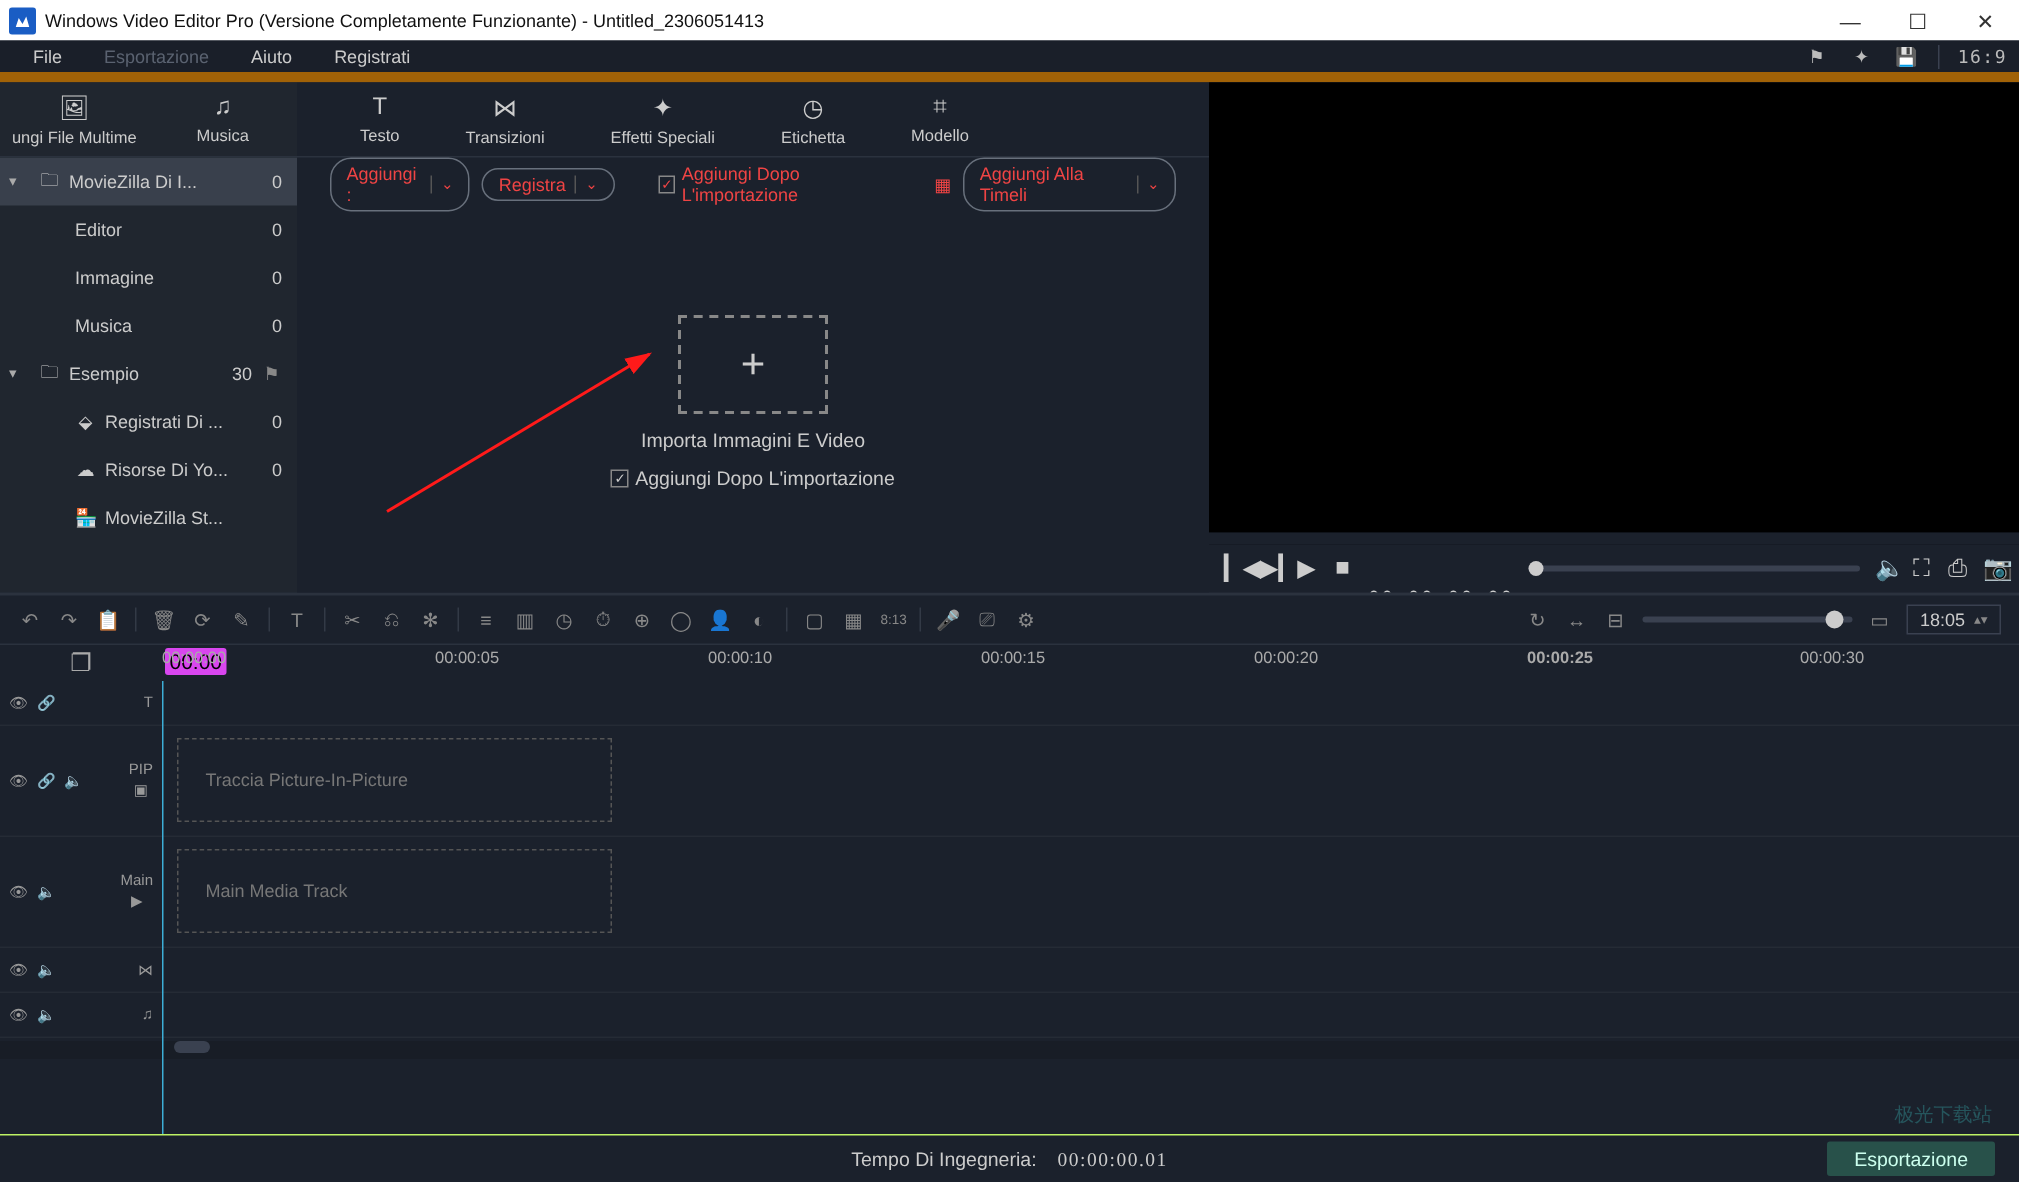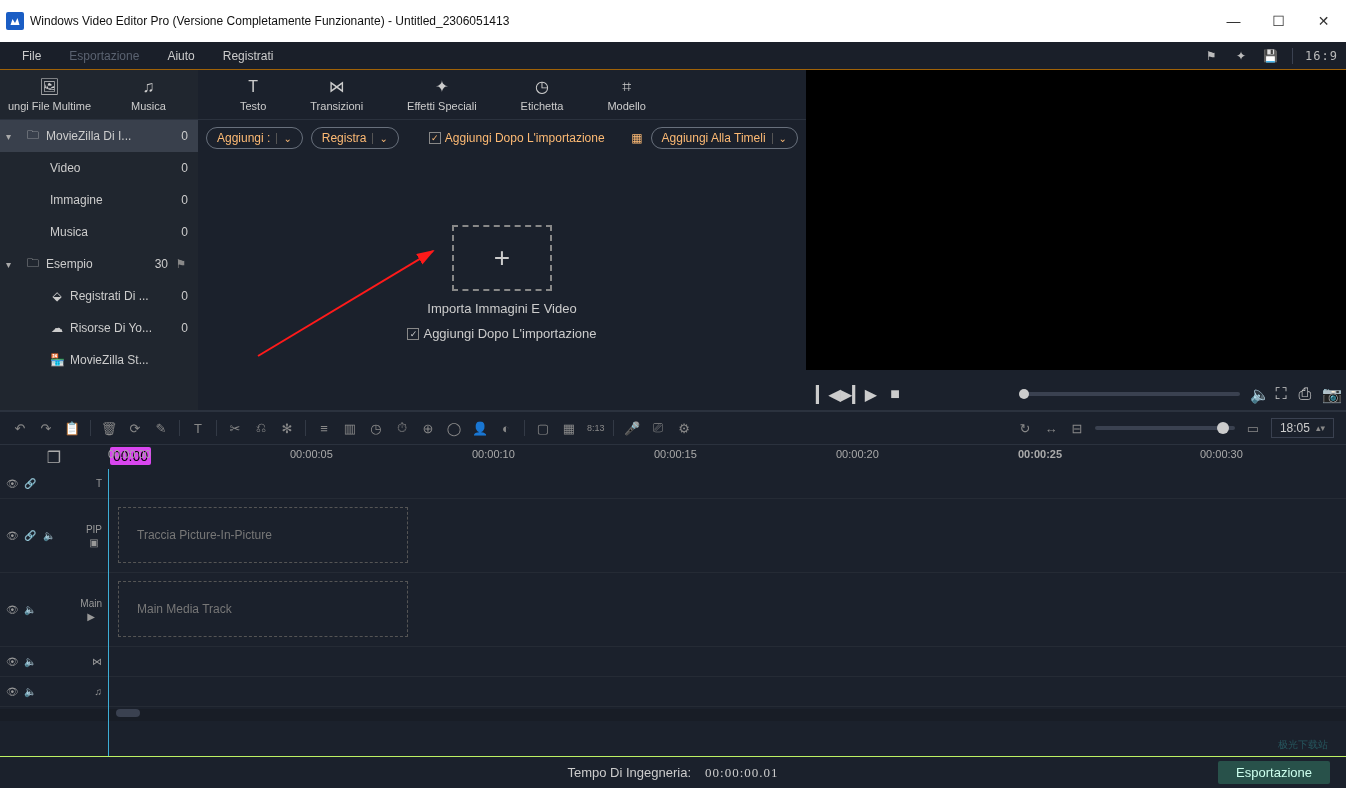--- a/index.html
+++ b/index.html
@@ -6,7 +6,7 @@
 body { width: 1346px; height: 788px; background: #1f2530; overflow: hidden; display: flex; flex-direction: column; }
 
 
-.titlebar { height: 42px; background: #fff; display: flex; align-items: center; padding-left: 6px; }
+.titlebar { height: 27px; background: #fff; display: flex; align-items: center; padding-left: 6px; }
 .titlebar .logo { width: 18px; height: 18px; background: #1a5dc4; border-radius: 2px; margin-right: 6px; display:flex;align-items:center;justify-content:center; }
 .titlebar .logo svg { width: 12px; height: 12px; }
 .titlebar .title { font-size: 12px; color: #111; }

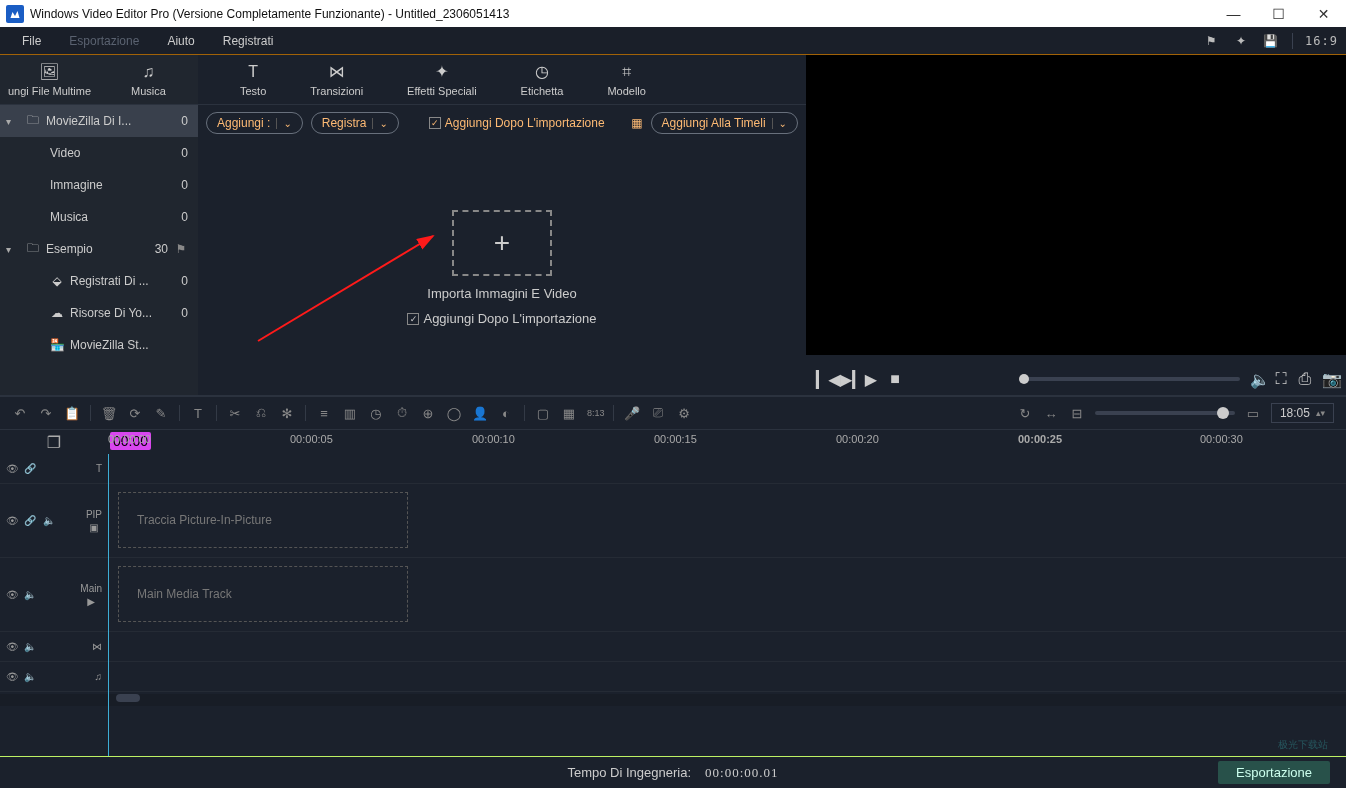--- a/index.html
+++ b/index.html
@@ -14,7 +14,7 @@
 .titlebar .wbtn { width: 45px; height: 30px; display: flex; align-items: center; justify-content: center; color: #333; font-size: 14px; }
 
 
-.menubar { height: 28px; background: #1a1f29; display: flex; align-items: center; padding: 0 8px; color:#ccc; font-size:12px; border-bottom:1px solid #a16207;}
+.menubar { height: 28px; background: #1a1f29; display: flex; align-items: center; padding: 0 8px; color:#ccc; font-size:12px; border-bottom:7px solid #a16207;}
 .menubar .mitem { padding: 4px 14px; cursor: pointer; }
 .menubar .mitem.disabled { color:#5a6270; }
 .menubar .right { margin-left:auto; display:flex; gap:12px; align-items:center; color:#bbb;}

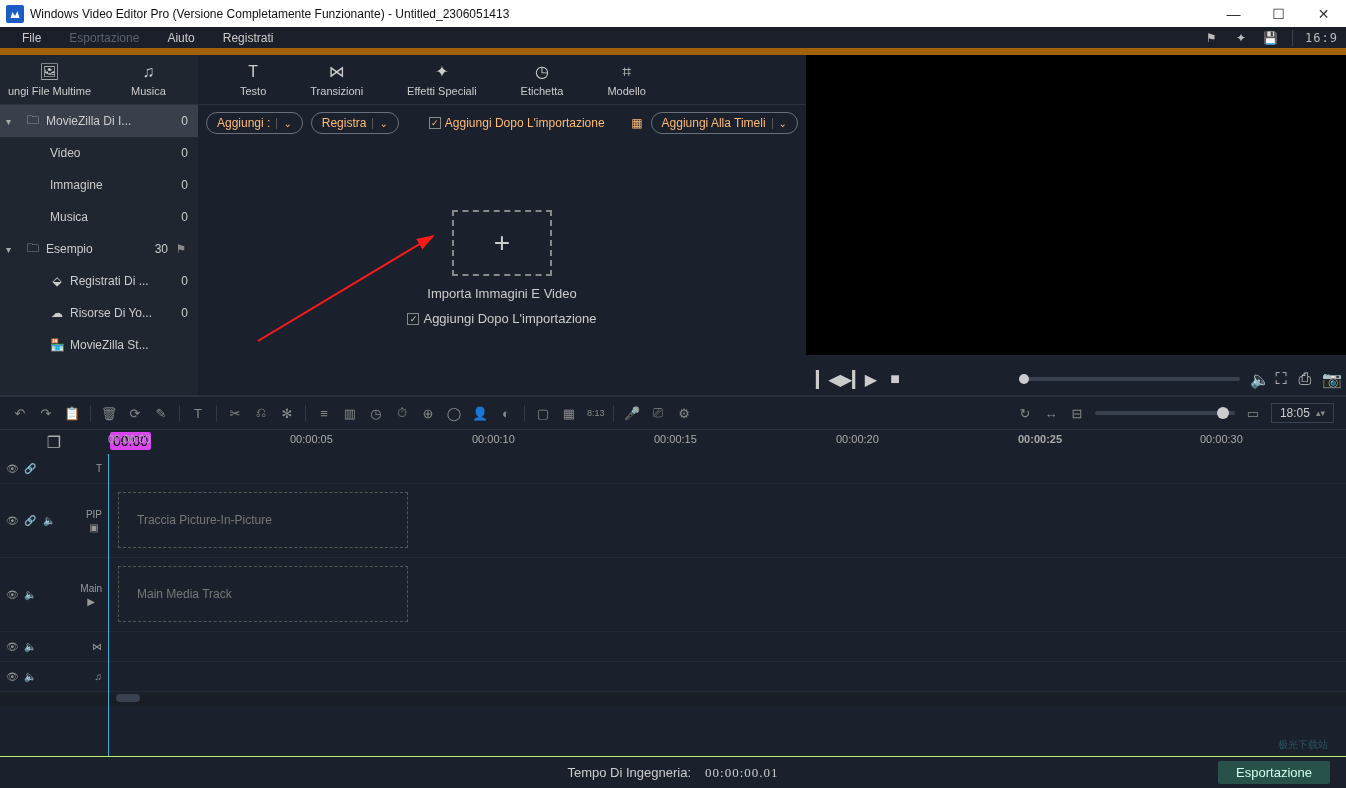--- a/index.html
+++ b/index.html
@@ -42,7 +42,7 @@
 .tabbar2 { height:50px; display:flex; align-items:center; border-bottom:1px solid #2b323e; padding-left:20px;}
 .tab2 { display:flex; flex-direction:column; align-items:center; gap:4px; color:#ccc; font-size:11px; padding:0 22px;}
 .tab2 .ic { font-size:16px; }
-.toolrow { height:36px; display:flex; align-items:center; padding:0 8px; gap:8px; color:#fdba74; font-size:12px;}
+.toolrow { height:36px; display:flex; align-items:center; padding:0 22px; gap:8px; color:#ef4444; font-size:12px;}
 .ddbtn { border:1px solid #68707c; border-radius:14px; padding:3px 10px; display:flex; align-items:center; gap:4px; }
 .ddbtn .dchev { font-size:10px; border-left:1px solid #555; padding-left:6px; margin-left:2px;}
 .chk { display:flex; align-items:center; gap:4px; }

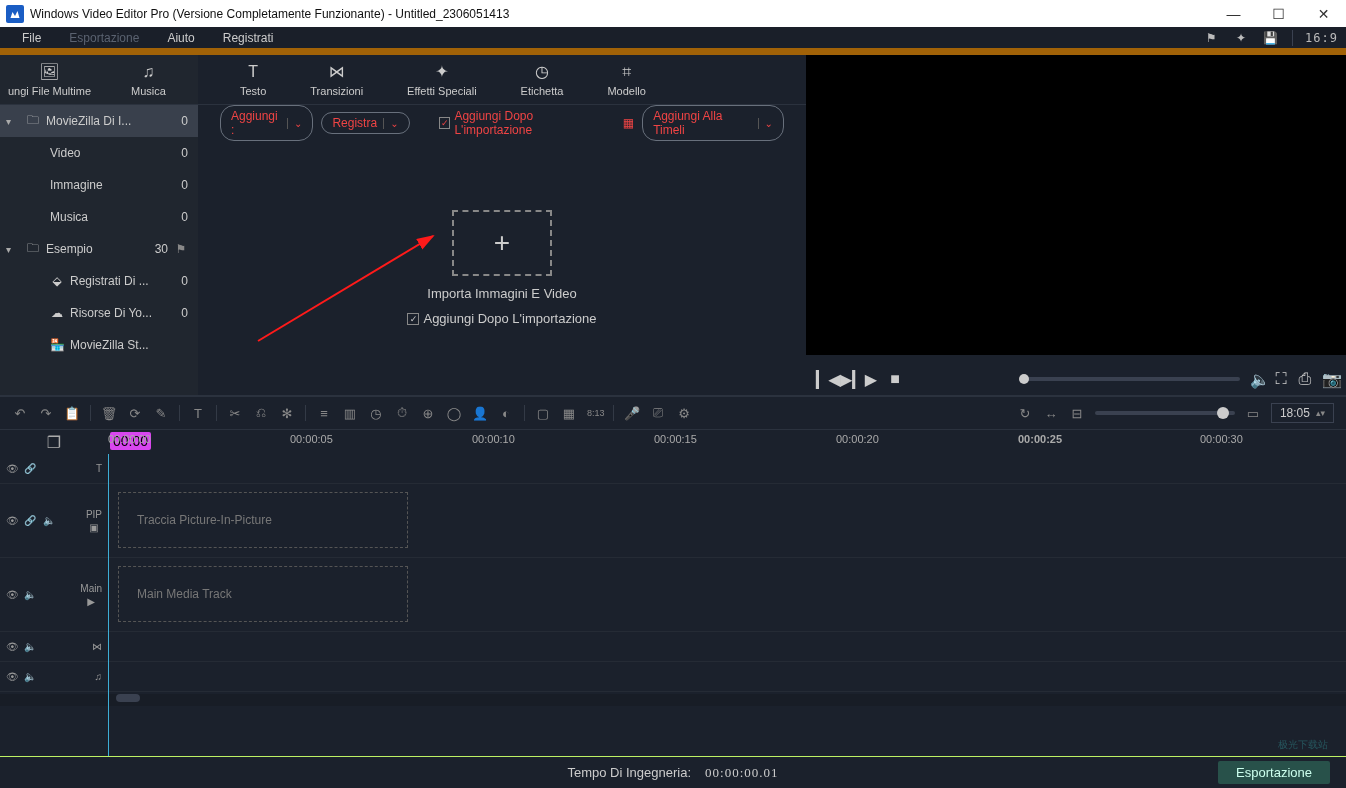--- a/index.html
+++ b/index.html
@@ -146,7 +146,7 @@
         </div>
         <div class="srow indent">
           <span class="chev"></span>
-          <span class="lbl">Video</span>
+          <span class="lbl">Editor</span>
           <span class="cnt">0</span>
         </div>
         <div class="srow indent">

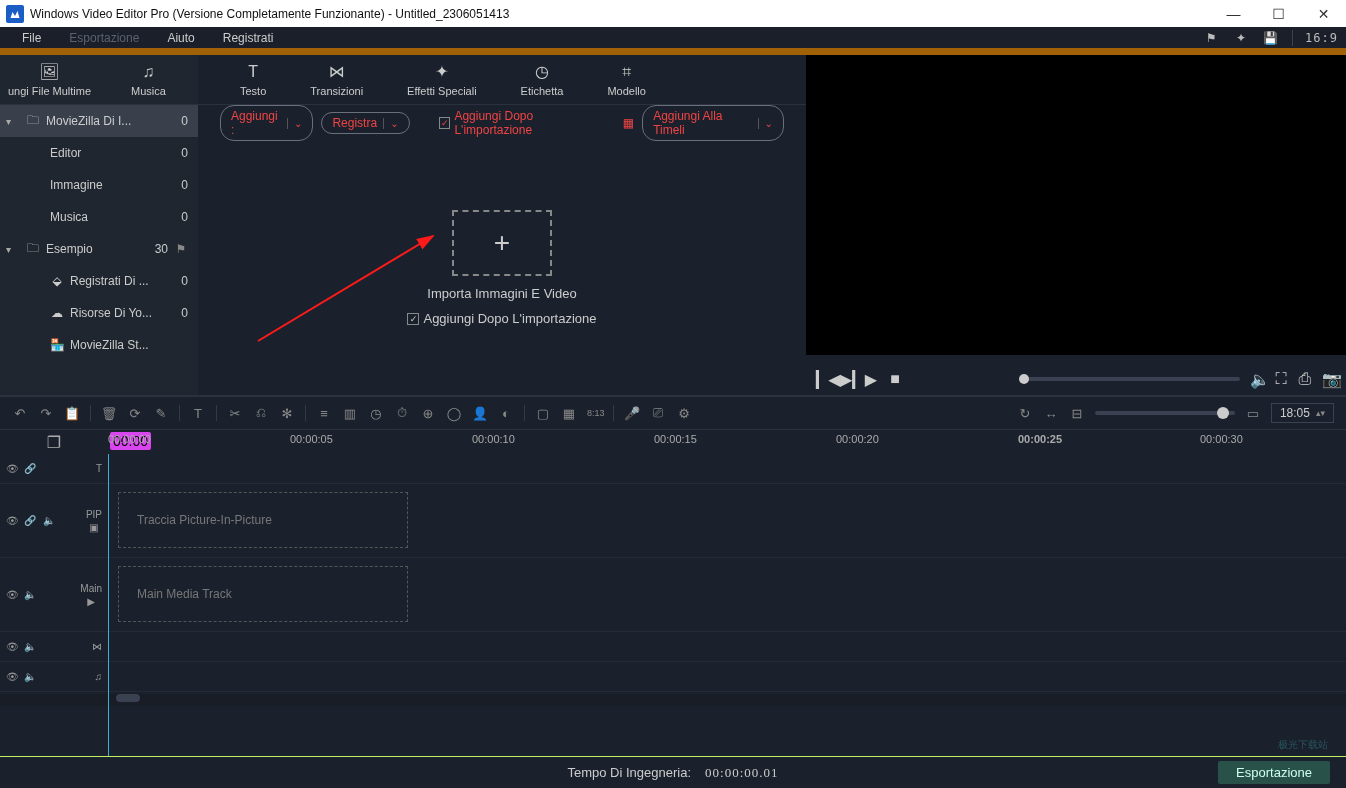--- a/index.html
+++ b/index.html
@@ -91,7 +91,7 @@
 .statusbar { height:32px; display:flex; align-items:center; justify-content:center; gap:14px; color:#ccc; font-size:13px; background:#1b212c; border-top:1px solid #bef264; position:relative;}
 .statusbar .mono { font-family:Liberation Serif, serif; letter-spacing:1px;}
 .exportbtn { position:absolute; right:16px; padding:4px 18px; background:#28514a; color:#cfe; font-size:13px; border-radius:2px;}
-.watermark { position:absolute; right:18px; bottom:36px; color:#2a6b71; font-size:10px; opacity:.7; pointer-events:none;}
+.watermark { position:absolute; right:18px; bottom:36px; color:#2a6b71; font-size:13px; opacity:.7; pointer-events:none;}
 </style>
 </head>
 <body>

